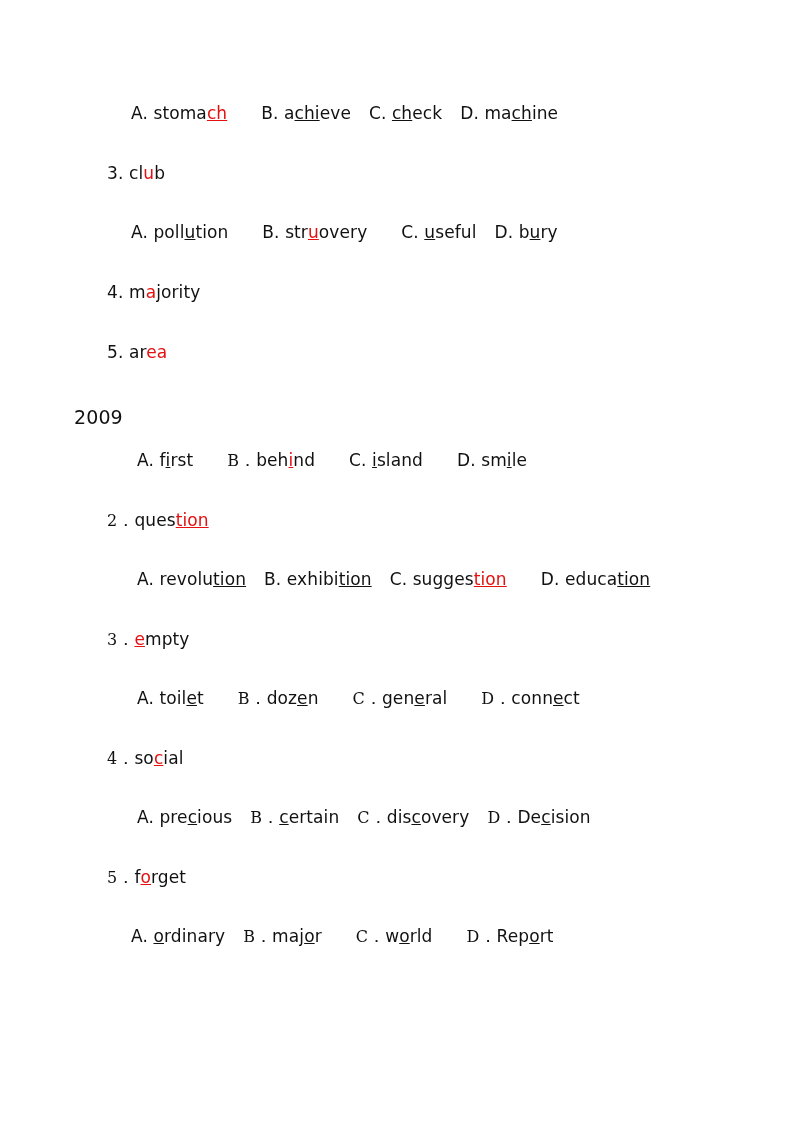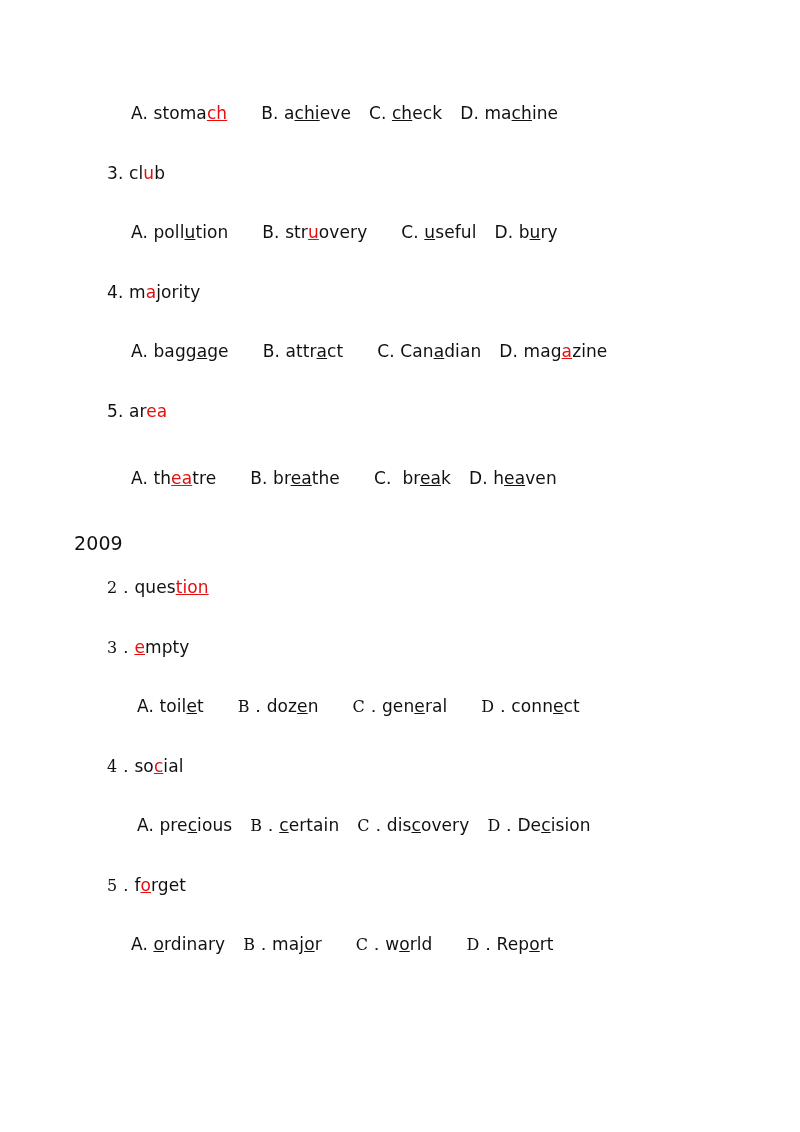--- a/index.html
+++ b/index.html
@@ -82,9 +82,6 @@
     <div class="line qline ind-0">
       <span>4. </span><span>m</span><span class="red">a</span><span>jority</span>
     </div>
-    <div class="line optline ind-2">
-      <span>A. bagg</span><span class="ub">a</span><span>ge</span><span class="gap-m"></span><span>B. attr</span><span class="ub">a</span><span>ct</span><span class="gap-m"></span><span>C. Can</span><span class="ub">a</span><span>dian</span><span class="gap-s"></span><span>D. mag</span><span class="ur">a</span><span>zine</span>
-    </div>
 
     <div class="line qline ind-0">
       <span>5. </span><span>ar</span><span class="red">ea</span>

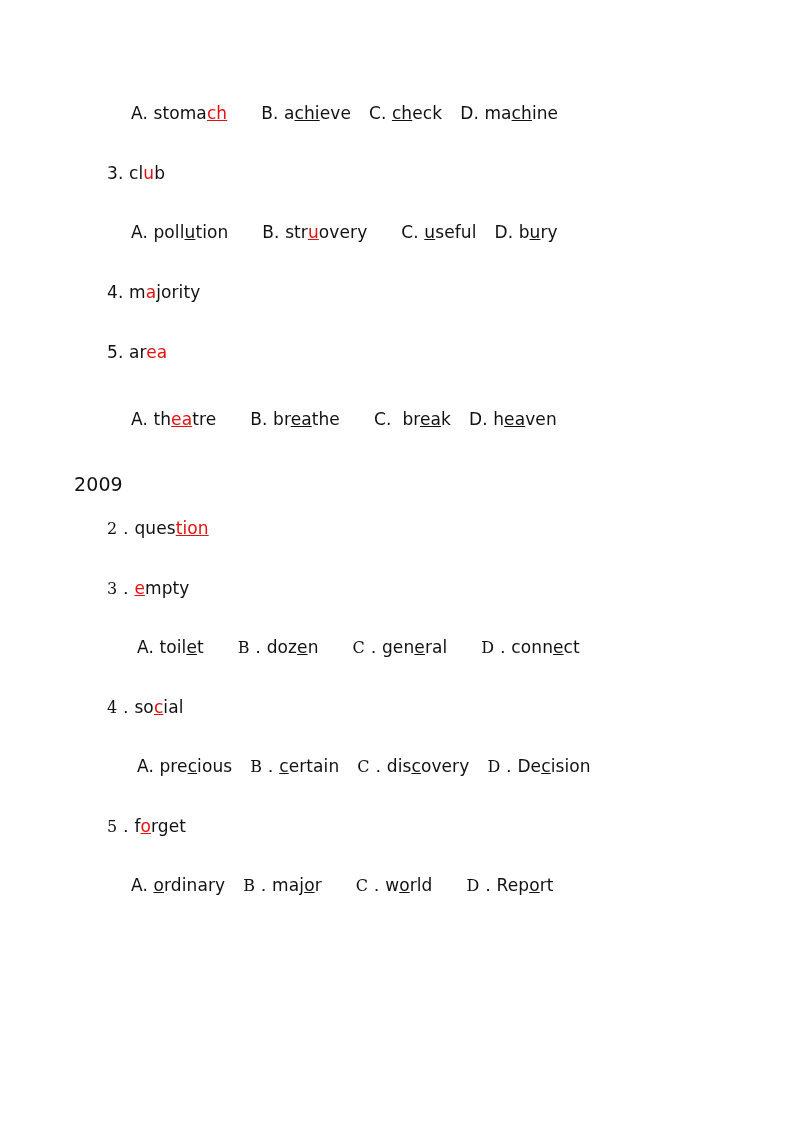--- a/index.html
+++ b/index.html
@@ -86,9 +86,6 @@
     <div class="line qline ind-0">
       <span>5. </span><span>ar</span><span class="red">ea</span>
     </div>
-    <div class="line optline ind-2" style="margin-top:16px;">
-      <span>A. th</span><span class="ur">ea</span><span>tre</span><span class="gap-m"></span><span>B. br</span><span class="ub">ea</span><span>the</span><span class="gap-m"></span><span>C.  br</span><span class="ub">ea</span><span>k</span><span class="gap-s"></span><span>D. h</span><span class="ub">ea</span><span>ven</span>
-    </div>
 
     <div class="line yearline ind-0" style="margin-top:30px;">2009</div>
 

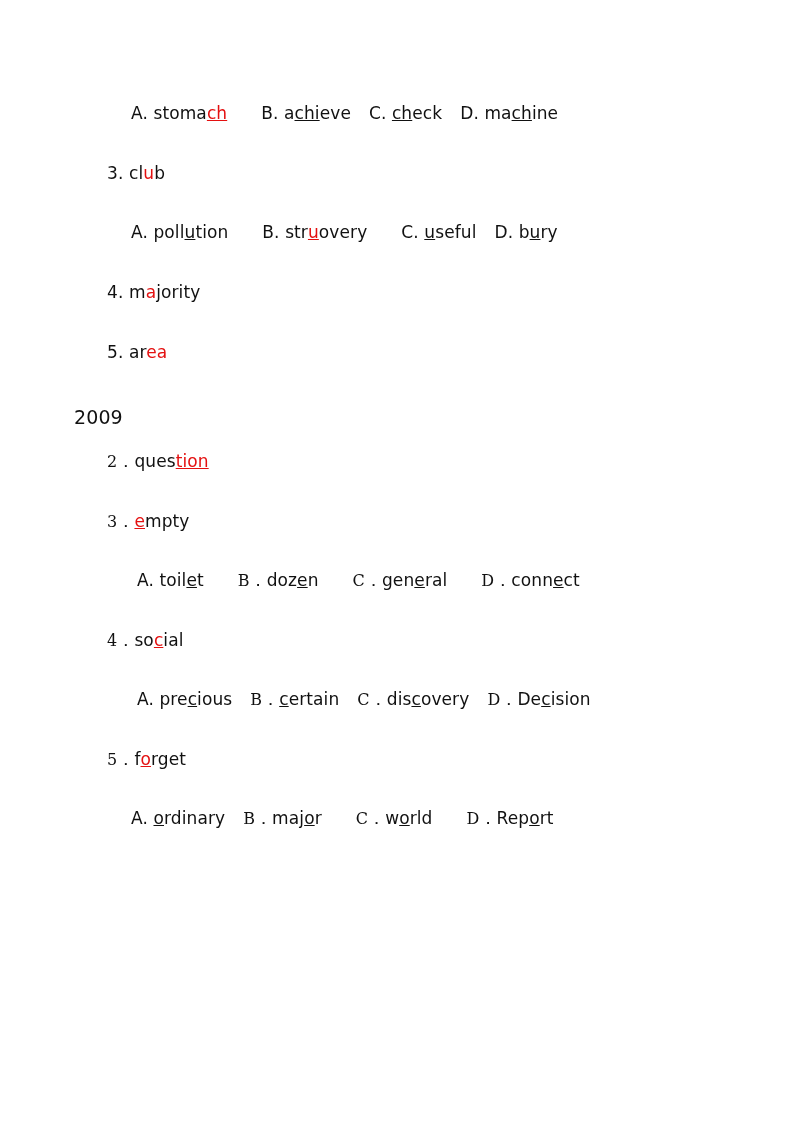--- a/index.html
+++ b/index.html
@@ -89,6 +89,9 @@
 
     <div class="line yearline ind-0" style="margin-top:30px;">2009</div>
 
+    <div class="line optline ind-3">
+      <span>A. f</span><span class="ub">i</span><span>rst</span><span class="gap-m"></span><span class="serifletter">B</span><span>．beh</span><span class="ur">i</span><span>nd</span><span class="gap-m"></span><span>C. </span><span class="ub">i</span><span>sland</span><span class="gap-m"></span><span>D. sm</span><span class="ub">i</span><span>le</span>
+    </div>
 
     <div class="line qline ind-0">
       <span class="serifletter">2</span><span>．ques</span><span class="ur">tion</span>

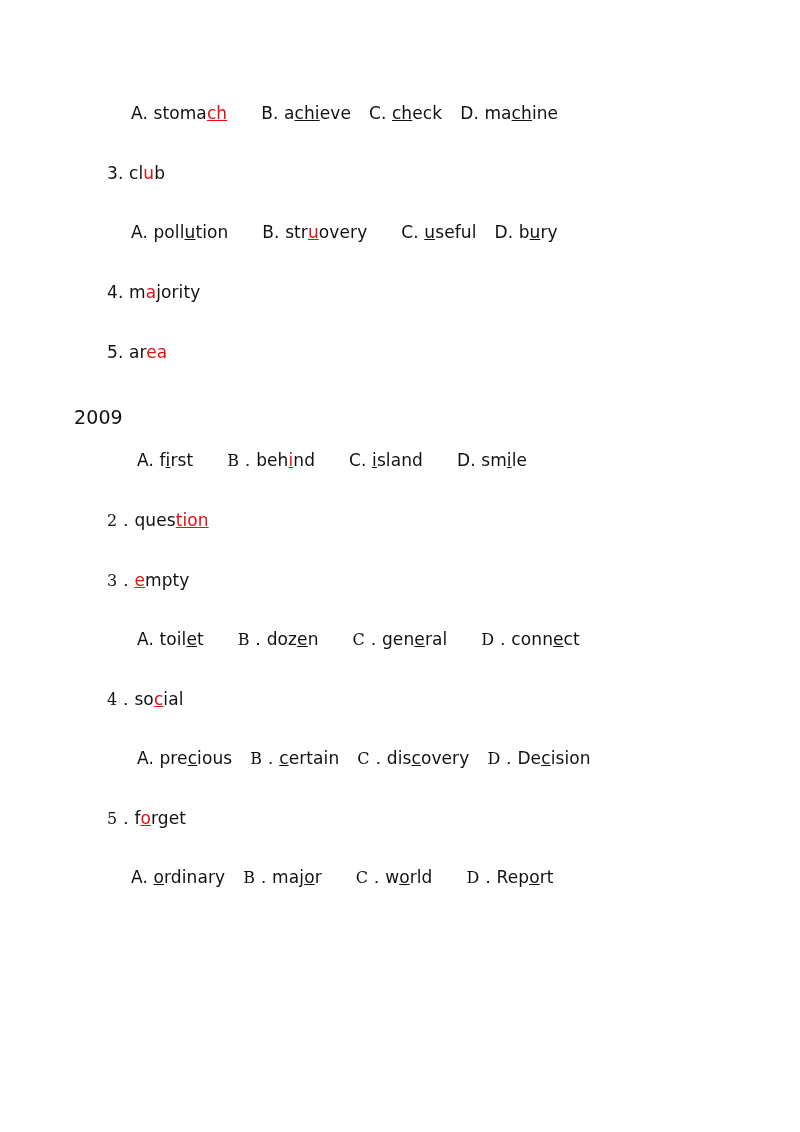--- a/index.html
+++ b/index.html
@@ -96,6 +96,9 @@
     <div class="line qline ind-0">
       <span class="serifletter">2</span><span>．ques</span><span class="ur">tion</span>
     </div>
+    <div class="line optline ind-3">
+      <span>A. revolu</span><span class="ub">tion</span><span class="gap-s"></span><span>B. exhibi</span><span class="ub">tion</span><span class="gap-s"></span><span>C. sugges</span><span class="ur">tion</span><span class="gap-m"></span><span>D. educa</span><span class="ub">tion</span>
+    </div>
 
     <div class="line qline ind-0">
       <span class="serifletter">3</span><span>．</span><span class="ur">e</span><span>mpty</span>

